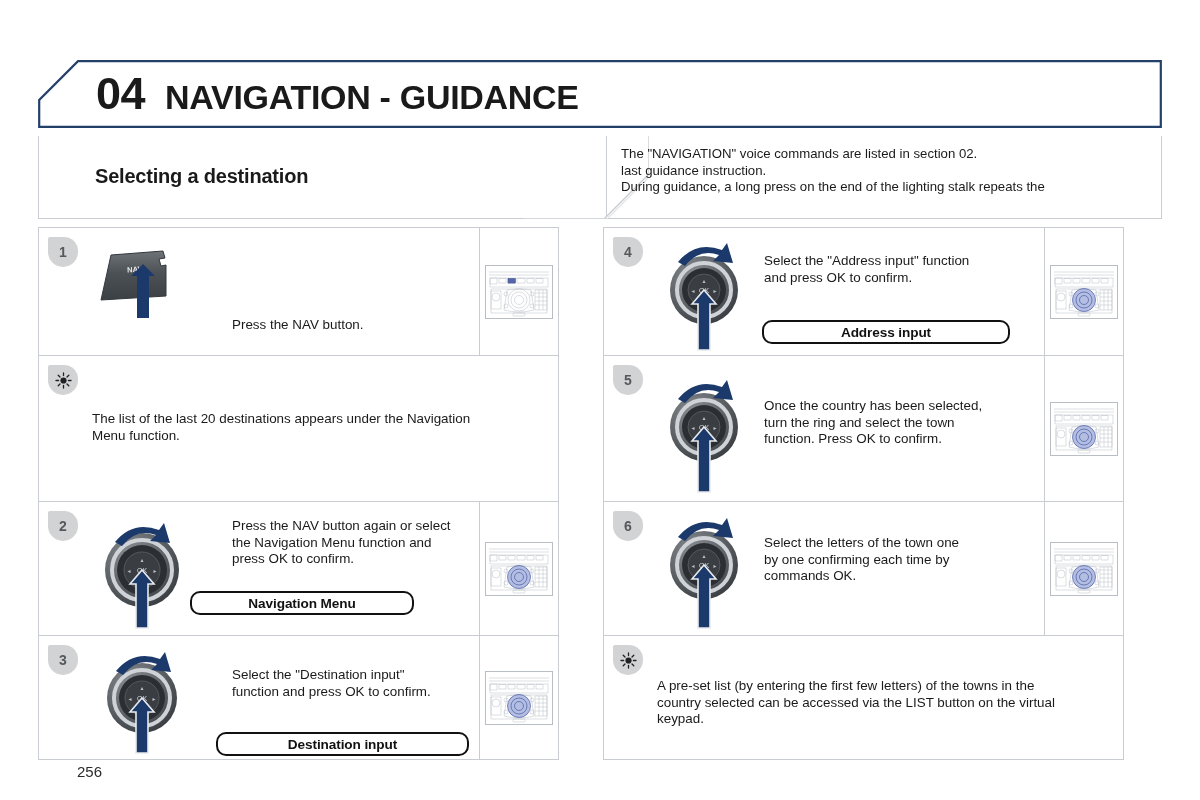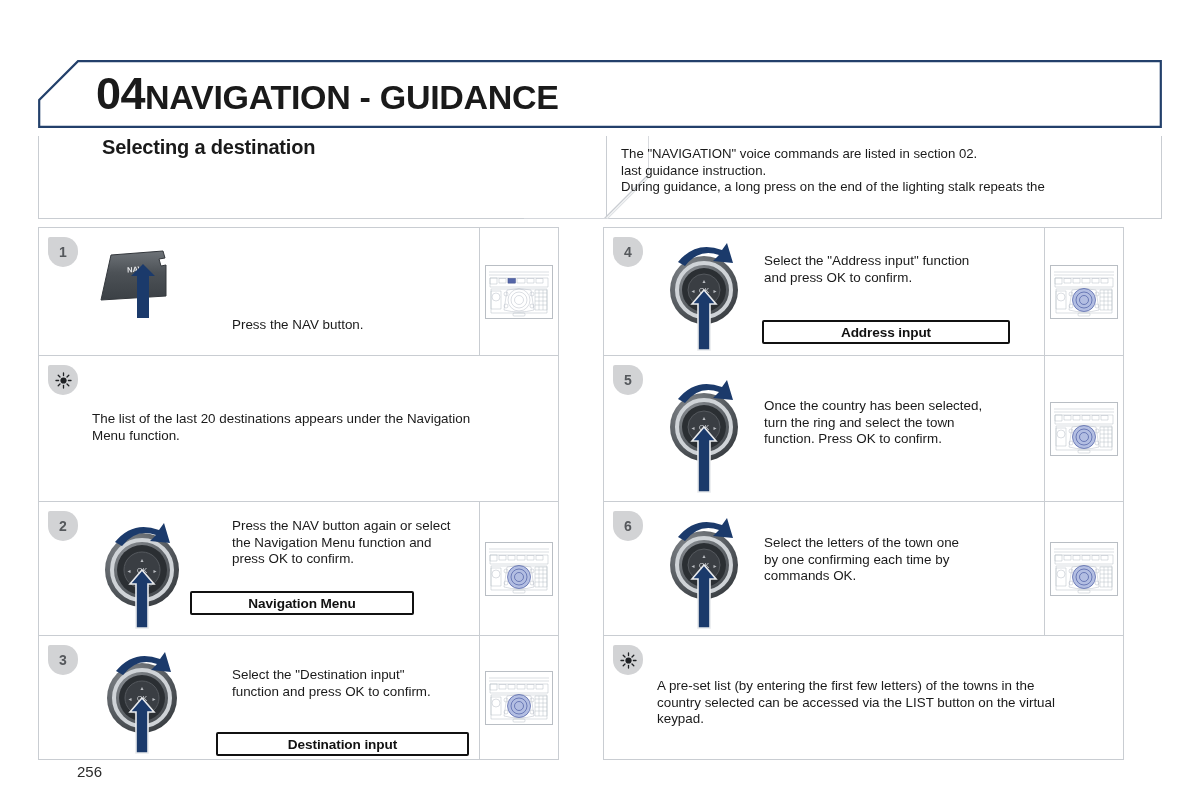--- a/index.html
+++ b/index.html
@@ -58,6 +58,7 @@
     font-weight: bold;
     letter-spacing: -0.3px;
     color: #1a1a1a;
+    margin-left: 20px;
   }
 
   

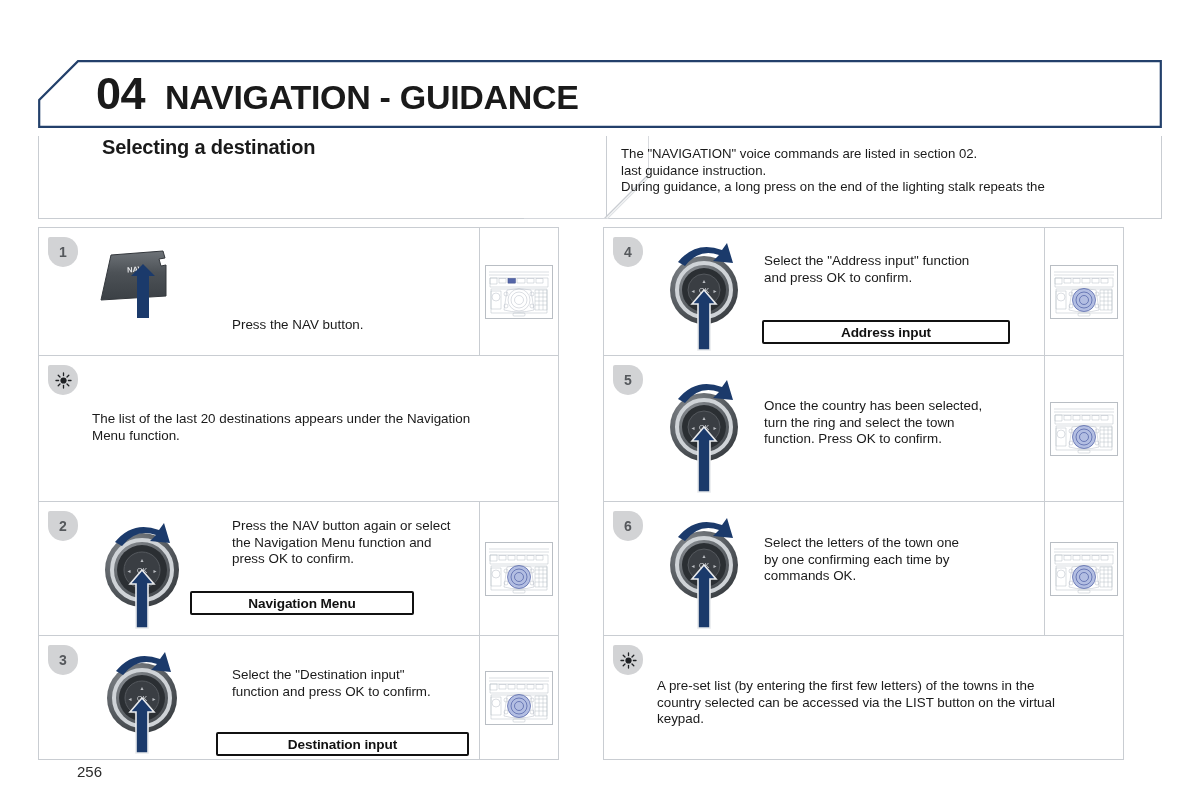--- a/index.html
+++ b/index.html
@@ -75,11 +75,11 @@
   }
   .section-title-cell {
     position: absolute;
-    left: 8px; top: 0;
+    left: 1px; top: 0;
     width: 566px;
     height: 81px;
     display: flex;
-    align-items: flex-start;
+    align-items: center;
   }
   .section-title {
     font-size: 20px;

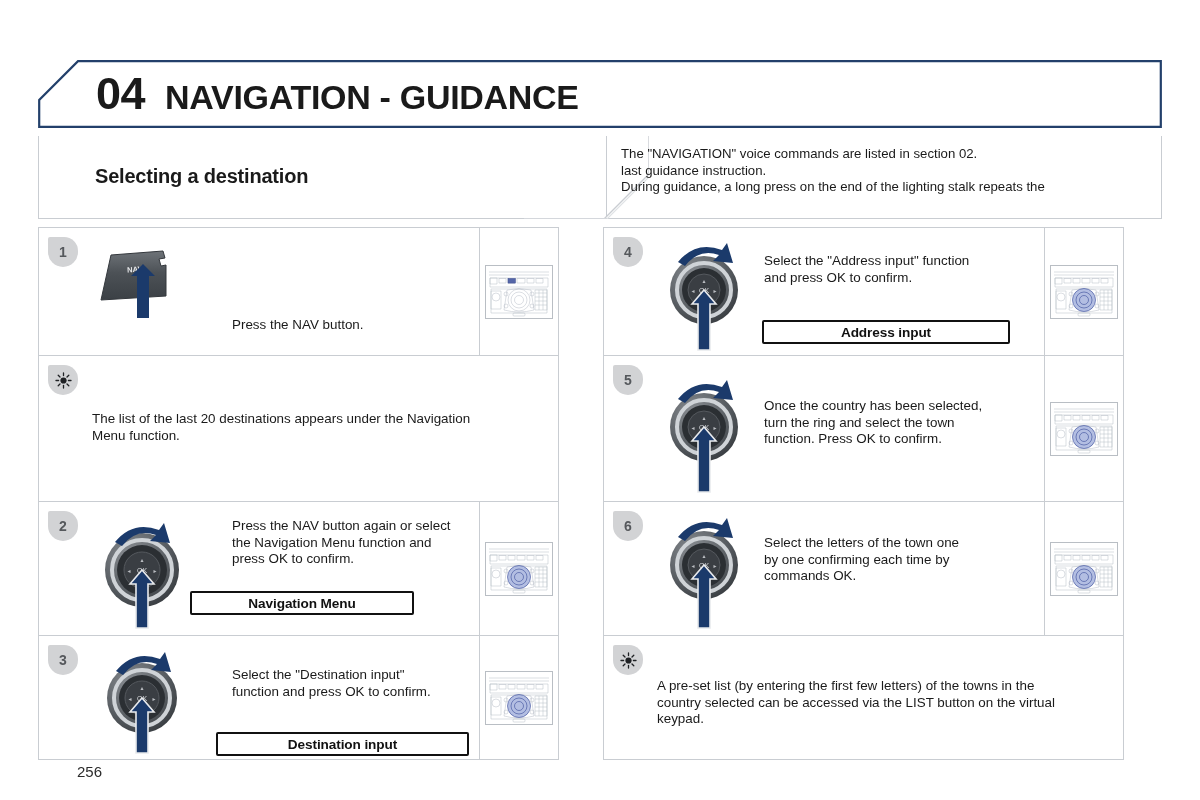--- a/index.html
+++ b/index.html
@@ -189,7 +189,7 @@
   .pill {
     position: absolute;
     border: 2.2px solid #111;
-    border-radius: 2px;
+    border-radius: 10px;
     background: #fff;
     display: flex;
     align-items: center;

